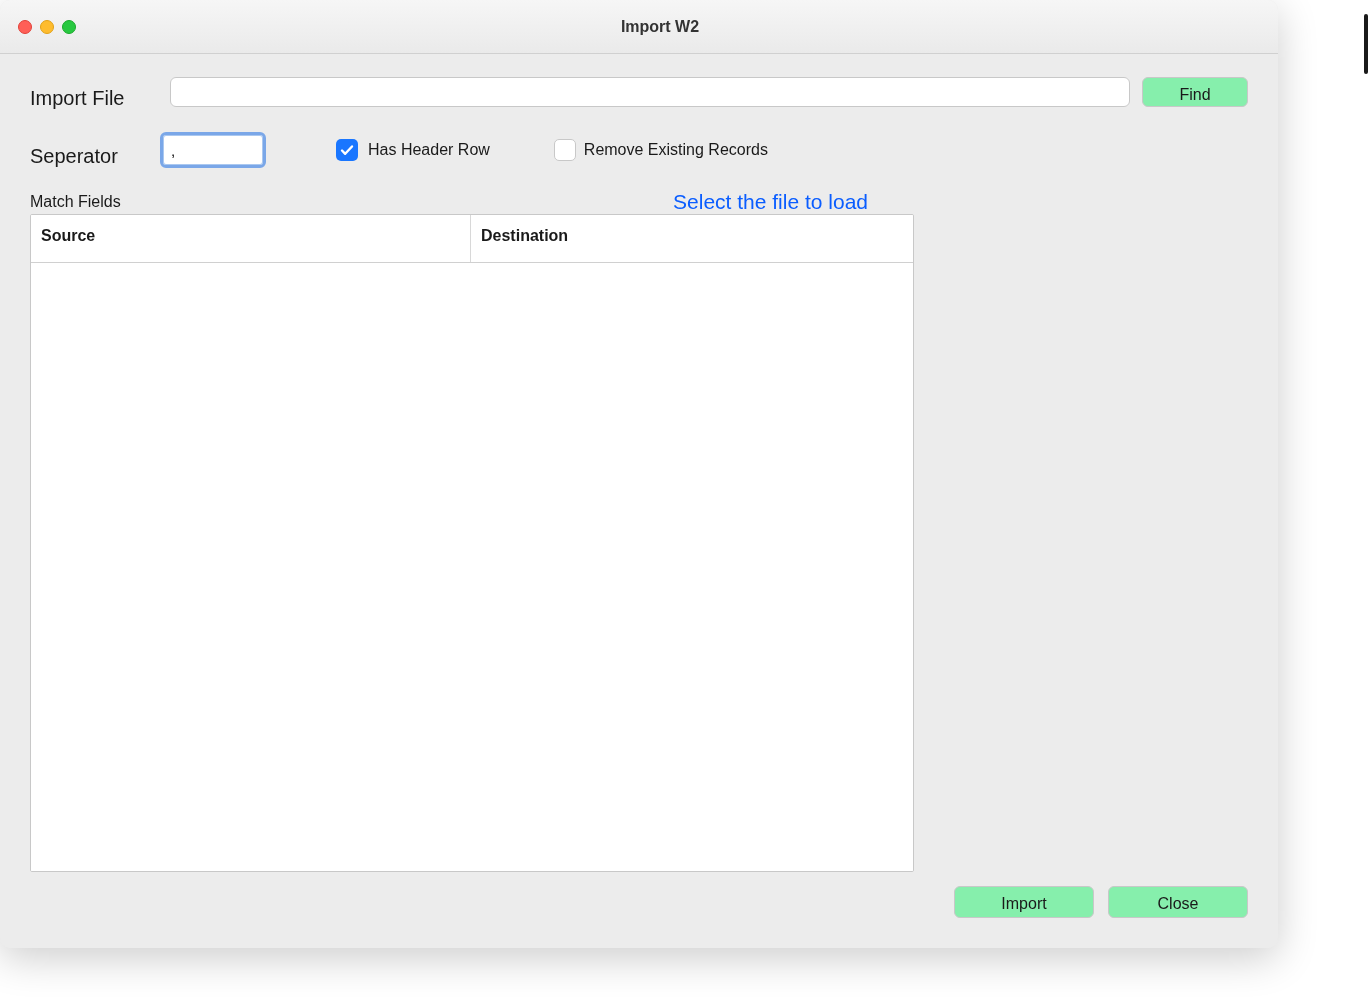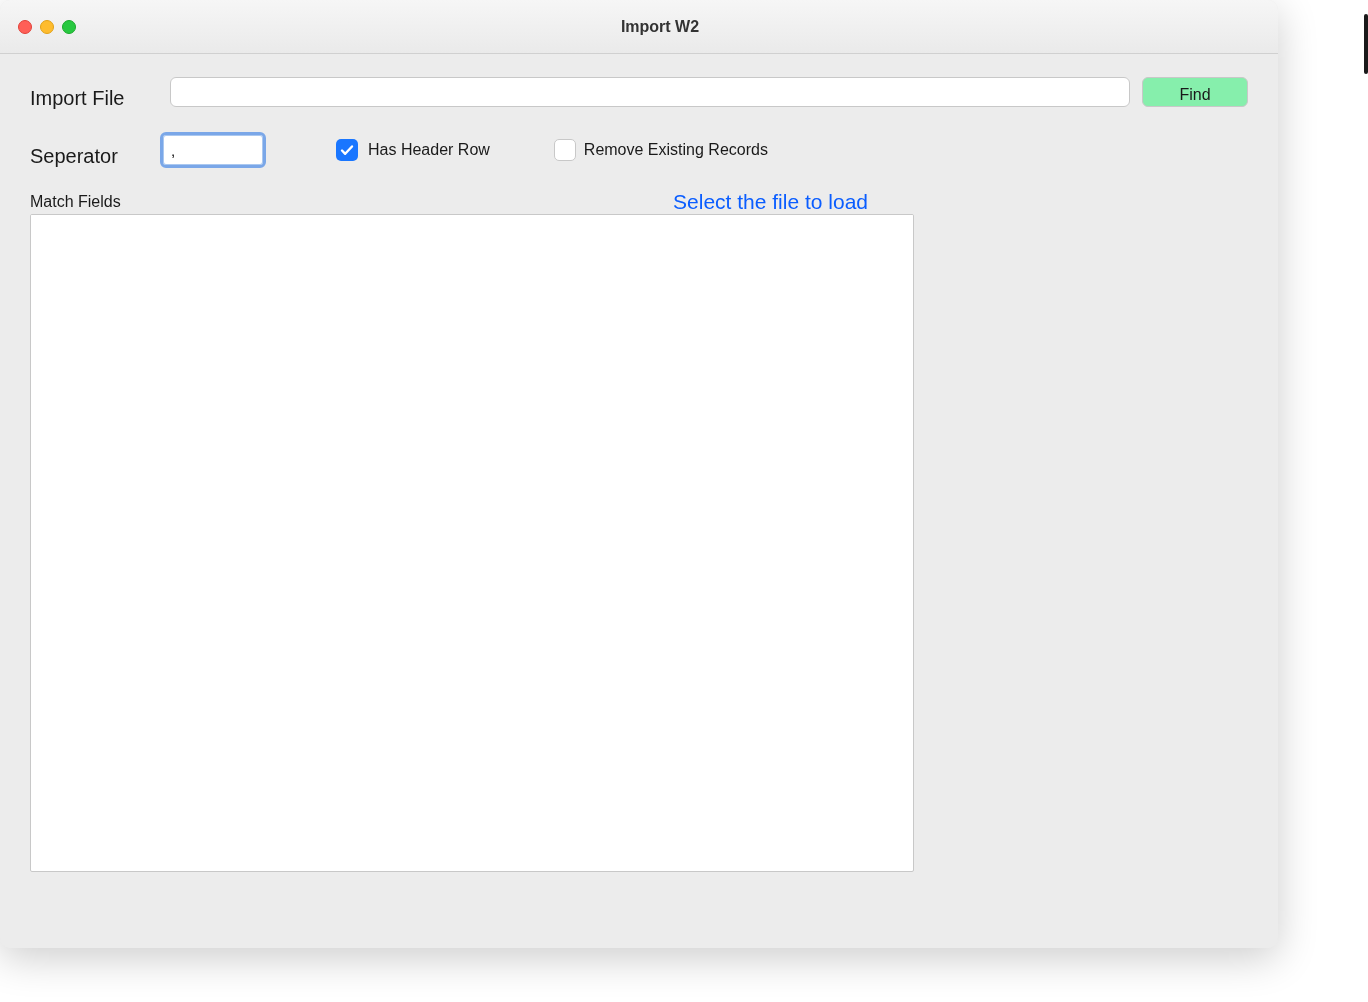--- a/index.html
+++ b/index.html
@@ -258,6 +258,10 @@
       </div>
 
       <div class="table-container">
+        <div class="table-header">
+          <div class="th th-source">Source</div>
+          <div class="th th-dest">Destination</div>
+        </div>
         <div class="table-body"></div>
       </div>
     </div>

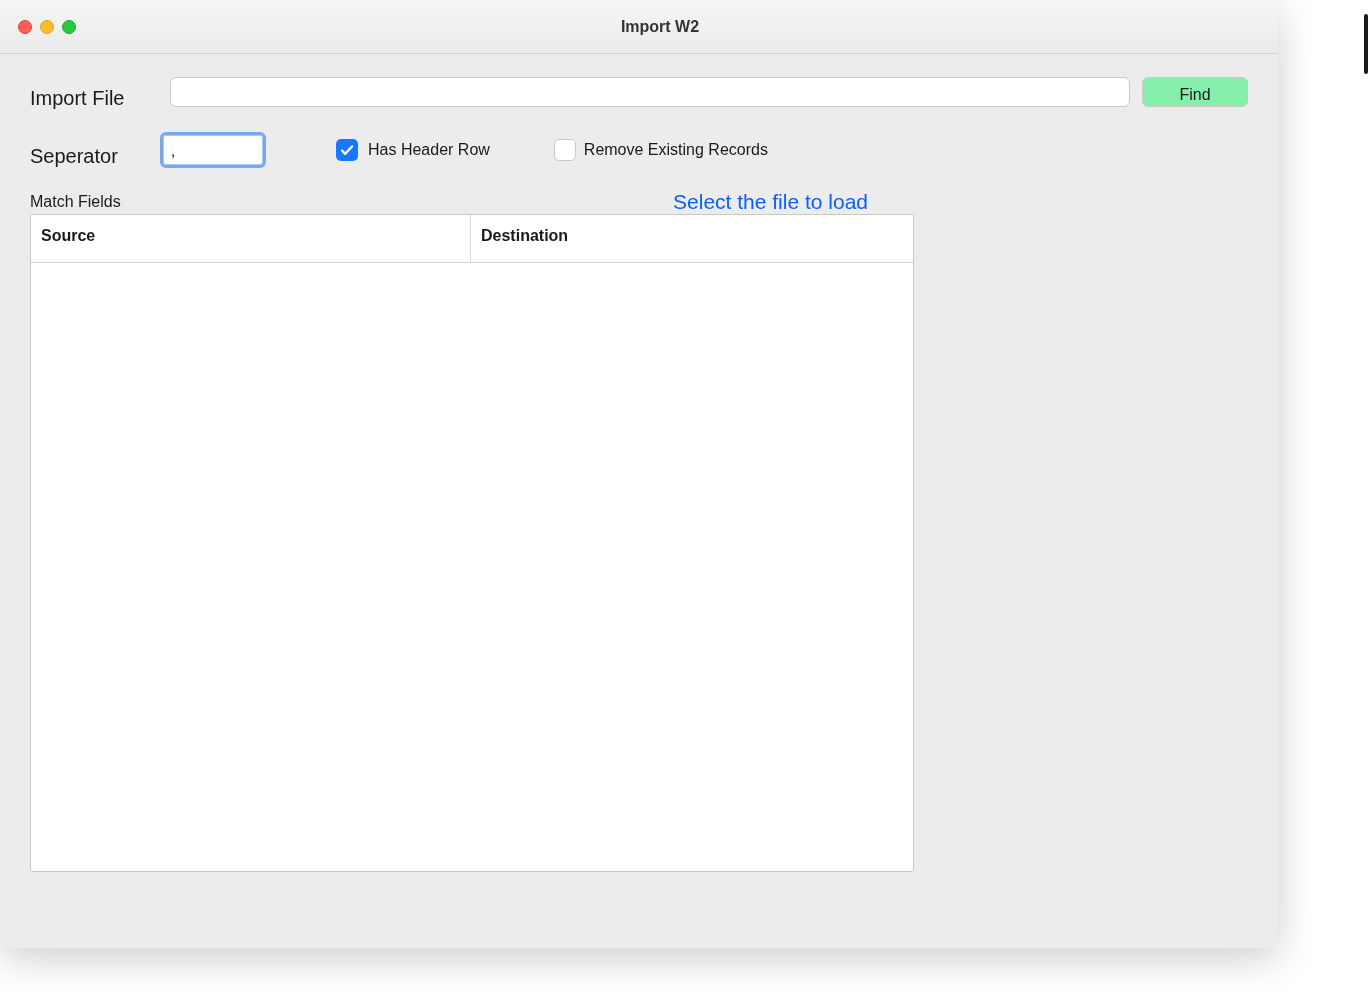--- a/index.html
+++ b/index.html
@@ -266,6 +266,10 @@
       </div>
     </div>
 
+    <div class="footer-buttons">
+      <button class="btn">Import</button>
+      <button class="btn">Close</button>
+    </div>
   </div>
   <div class="right-shadow"></div>
 </div>

